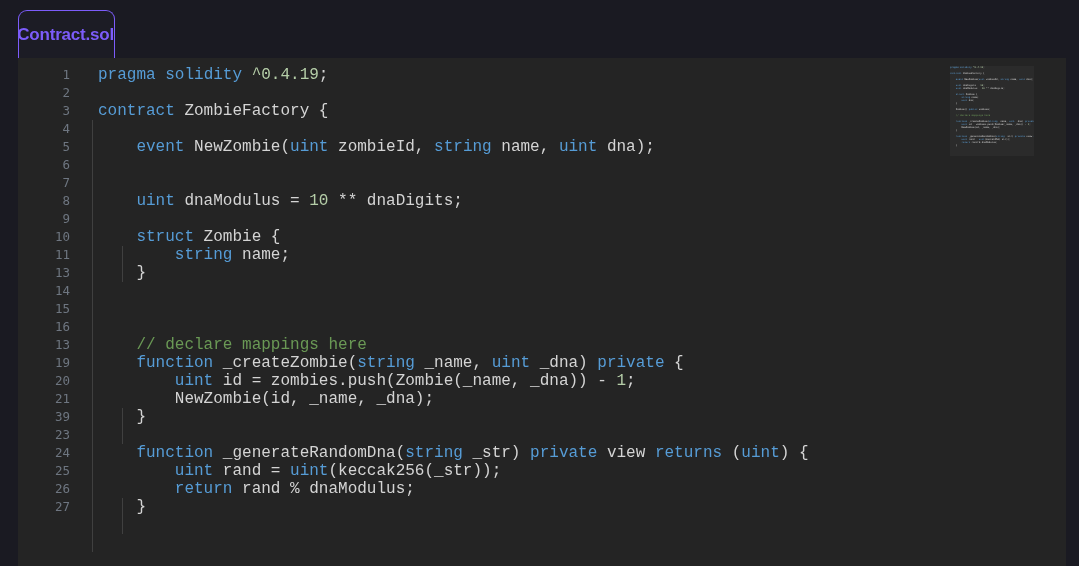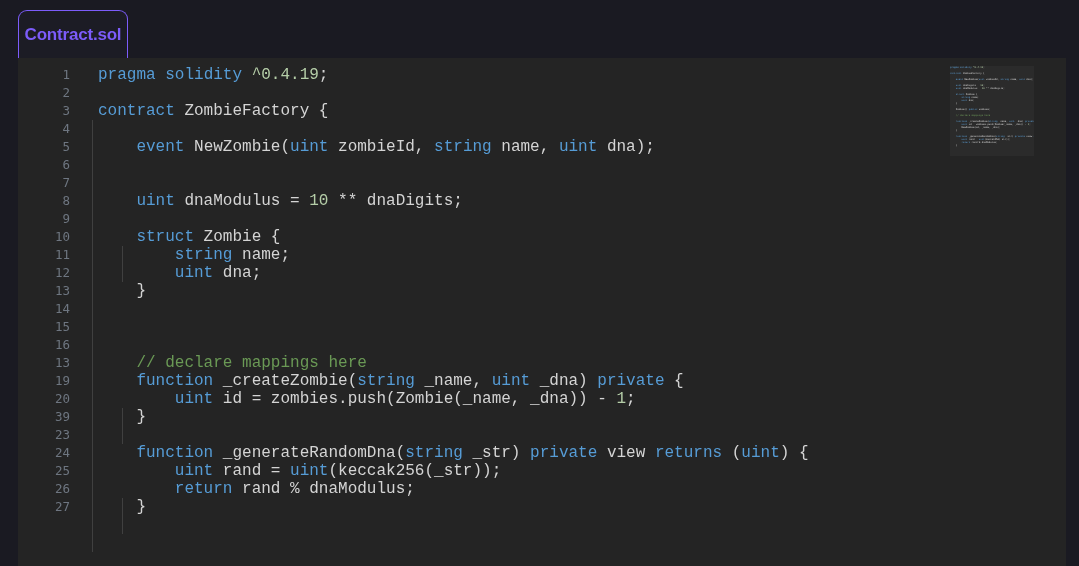--- a/index.html
+++ b/index.html
@@ -27,7 +27,7 @@
     position: absolute;
     left: 18px;
     top: 10px;
-    width: 110px;
+    width: 97px;
     height: 48px;
     box-sizing: border-box;
     border: 1px solid #7c5cfa;
@@ -37,7 +37,7 @@
     background: #1c1c25;
     display: flex;
     align-items: center;
-    justify-content: center;
+    justify-content: flex-end;
   }
   .tab-label {
     color: #7c5cfa;

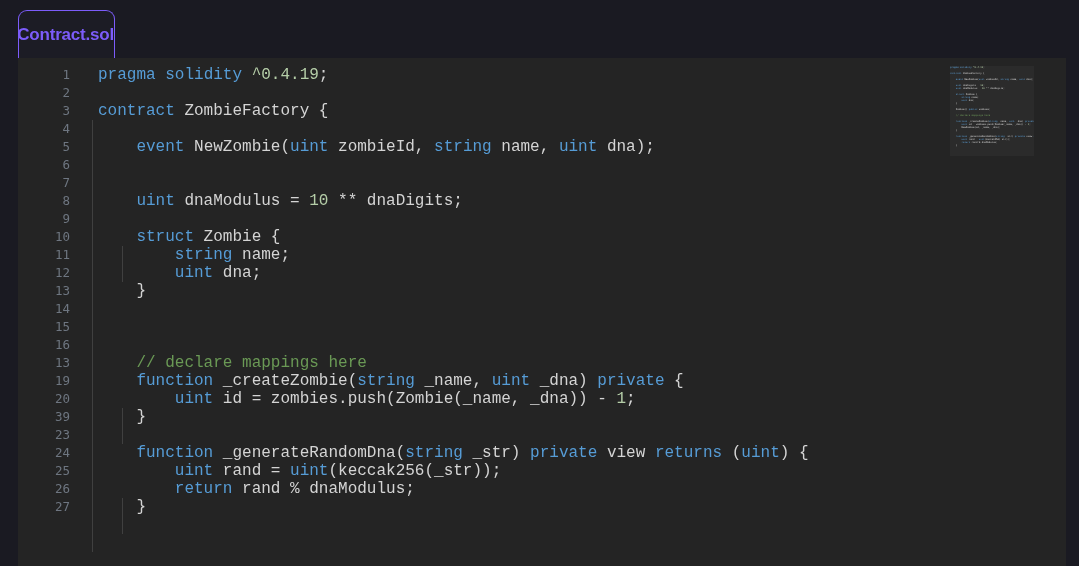--- a/index.html
+++ b/index.html
@@ -188,7 +188,6 @@
       <div class="line"><span class="lnum">9</span><span class="ltext"></span></div>
       <div class="line"><span class="lnum">10</span><span class="ltext"><span class="pl">    </span><span class="kw">struct</span><span class="pl"> Zombie {</span></span></div>
       <div class="line"><span class="lnum">11</span><span class="ltext"><span class="pl">        </span><span class="kw">string</span><span class="pl"> name;</span></span></div>
-      <div class="line"><span class="lnum">12</span><span class="ltext"><span class="pl">        </span><span class="kw">uint</span><span class="pl"> dna;</span></span></div>
       <div class="line"><span class="lnum">13</span><span class="ltext"><span class="pl">    }</span></span></div>
       <div class="line"><span class="lnum">14</span><span class="ltext"></span></div>
       <div class="line"><span class="lnum">15</span></div>

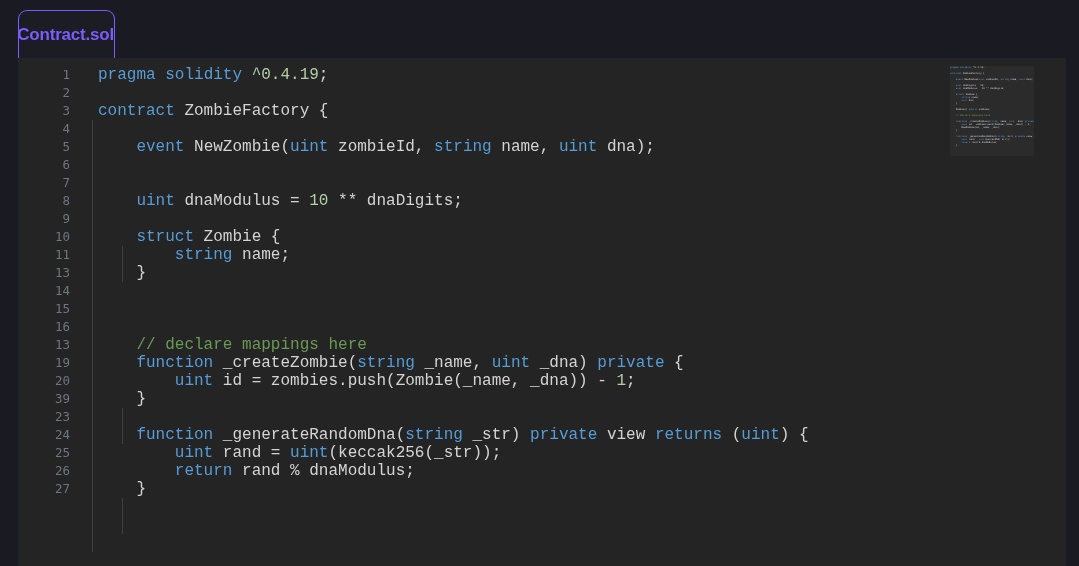--- a/index.html
+++ b/index.html
@@ -195,6 +195,7 @@
       <div class="line"><span class="lnum">13</span><span class="ltext"><span class="pl">    </span><span class="cmt">// declare mappings here</span></span></div>
       <div class="line"><span class="lnum">19</span><span class="ltext"><span class="pl">    </span><span class="kw">function</span><span class="pl"> _createZombie(</span><span class="kw">string</span><span class="pl"> _name, </span><span class="kw">uint</span><span class="pl"> _dna) </span><span class="kw">private</span><span class="pl"> {</span></span></div>
       <div class="line"><span class="lnum">20</span><span class="ltext"><span class="pl">        </span><span class="kw">uint</span><span class="pl"> id = zombies.push(Zombie(_name, _dna)) - </span><span class="num">1</span><span class="pl">;</span></span></div>
+      <div class="line"><span class="lnum">21</span><span class="ltext"><span class="pl">        NewZombie(id, _name, _dna);</span></span></div>
       <div class="line"><span class="lnum">39</span><span class="ltext"><span class="pl">    }</span></span></div>
       <div class="line"><span class="lnum">23</span><span class="ltext"></span></div>
       <div class="line"><span class="lnum">24</span><span class="ltext"><span class="pl">    </span><span class="kw">function</span><span class="pl"> _generateRandomDna(</span><span class="kw">string</span><span class="pl"> _str) </span><span class="kw">private</span><span class="pl"> view </span><span class="kw">returns</span><span class="pl"> (</span><span class="kw">uint</span><span class="pl">) {</span></span></div>

